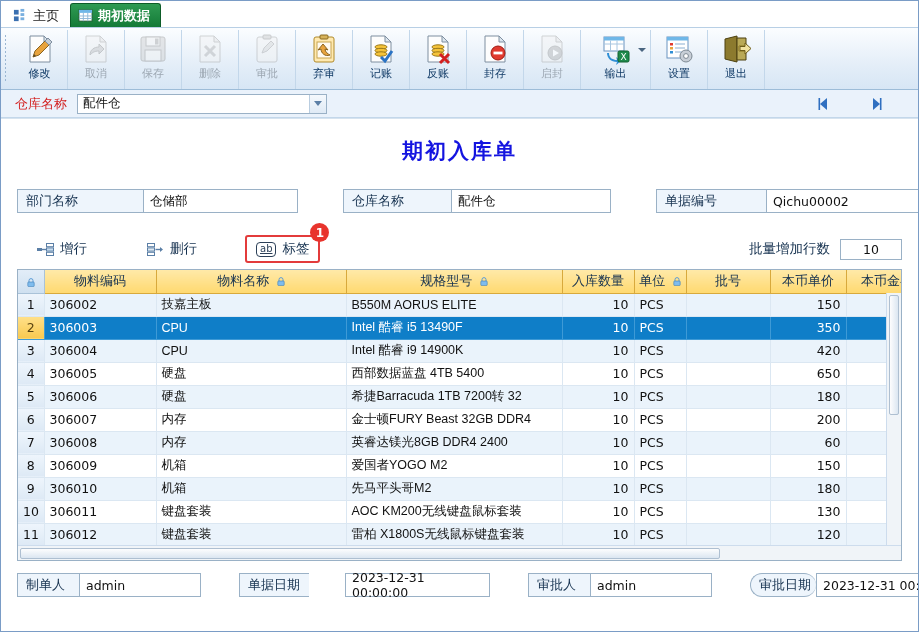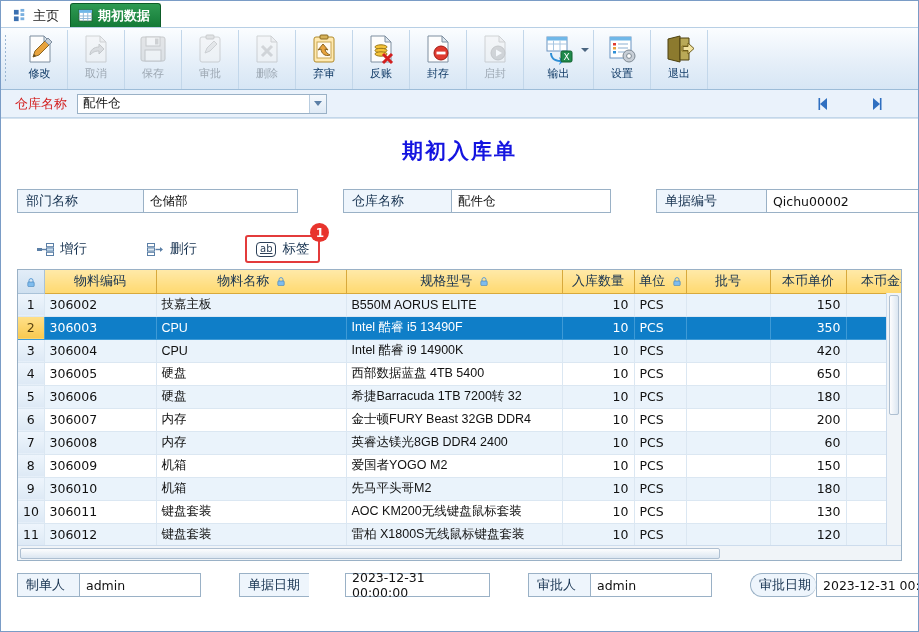--- a/index.html
+++ b/index.html
@@ -424,20 +424,20 @@
 
     <div class="rbtn disabled">
       <svg class="ic" viewBox="0 0 32 32">
+        <path d="M6 3h14l6 6v20H6z" fill="#f2f2f2" stroke="#9aa5b0"></path>
+        <path d="M20 3l6 6h-6z" fill="#e0e4e8" stroke="#9aa5b0"></path>
+        <path d="M11 13l10 10M21 13L11 23" stroke="#a8b0b8" stroke-width="3"></path>
+      </svg>
+      <span class="lbl">删除</span>
+    </div>
+
+    <div class="rbtn disabled">
+      <svg class="ic" viewBox="0 0 32 32">
         <rect x="6" y="4" width="20" height="25" rx="2" fill="#f2f2f2" stroke="#9aa5b0"></rect>
         <rect x="12" y="2" width="8" height="4" rx="1" fill="#c2c9d0" stroke="#8a939c"></rect>
         <path d="M11 20l2-5 7-7 3 3-7 7z" fill="#cfd5db" stroke="#9aa5b0"></path>
       </svg>
       <span class="lbl">审批</span>
-    </div>
-
-    <div class="rbtn disabled">
-      <svg class="ic" viewBox="0 0 32 32">
-        <path d="M6 3h14l6 6v20H6z" fill="#f2f2f2" stroke="#9aa5b0"></path>
-        <path d="M20 3l6 6h-6z" fill="#e0e4e8" stroke="#9aa5b0"></path>
-        <path d="M11 13l10 10M21 13L11 23" stroke="#a8b0b8" stroke-width="3"></path>
-      </svg>
-      <span class="lbl">删除</span>
     </div>
 
     <div class="rbtn">

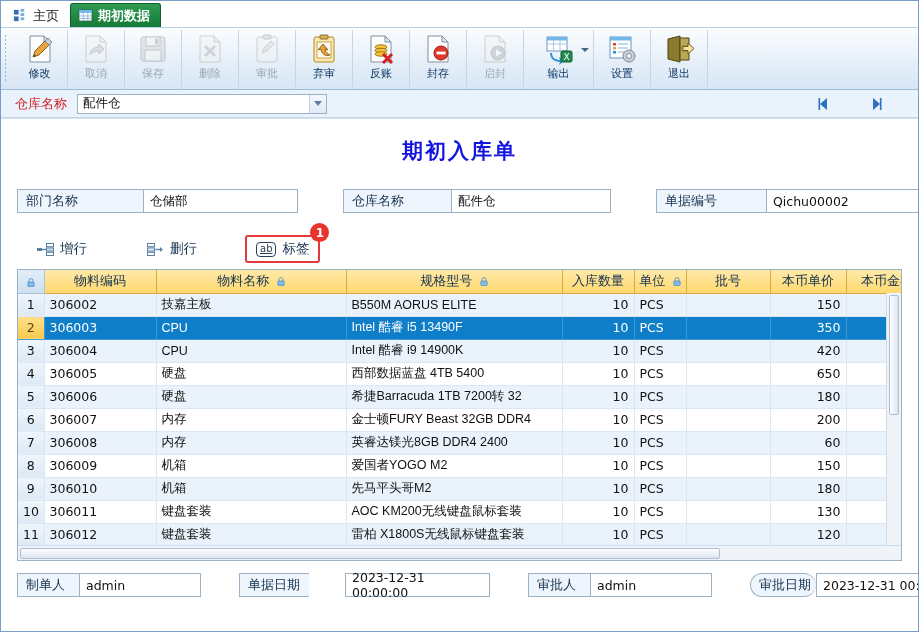--- a/index.html
+++ b/index.html
@@ -450,6 +450,17 @@
       <span class="lbl">弃审</span>
     </div>
 
+    <div class="rbtn">
+      <svg class="ic" viewBox="0 0 32 32">
+        <path d="M6 3h14l6 6v20H6z" fill="#fdfdfd" stroke="#7f8fa0"></path>
+        <path d="M20 3l6 6h-6z" fill="#dce6ef" stroke="#7f8fa0"></path>
+        <ellipse cx="16" cy="14" rx="6" ry="2.2" fill="#f5c33a" stroke="#9a7818"></ellipse>
+        <ellipse cx="16" cy="17.5" rx="6" ry="2.2" fill="#f5c33a" stroke="#9a7818"></ellipse>
+        <ellipse cx="16" cy="21" rx="6" ry="2.2" fill="#f5c33a" stroke="#9a7818"></ellipse>
+        <path d="M16 24l4 4 7-10" stroke="#2a73c4" stroke-width="3" fill="none"></path>
+      </svg>
+      <span class="lbl">记账</span>
+    </div>
 
     <div class="rbtn">
       <svg class="ic" viewBox="0 0 32 32">

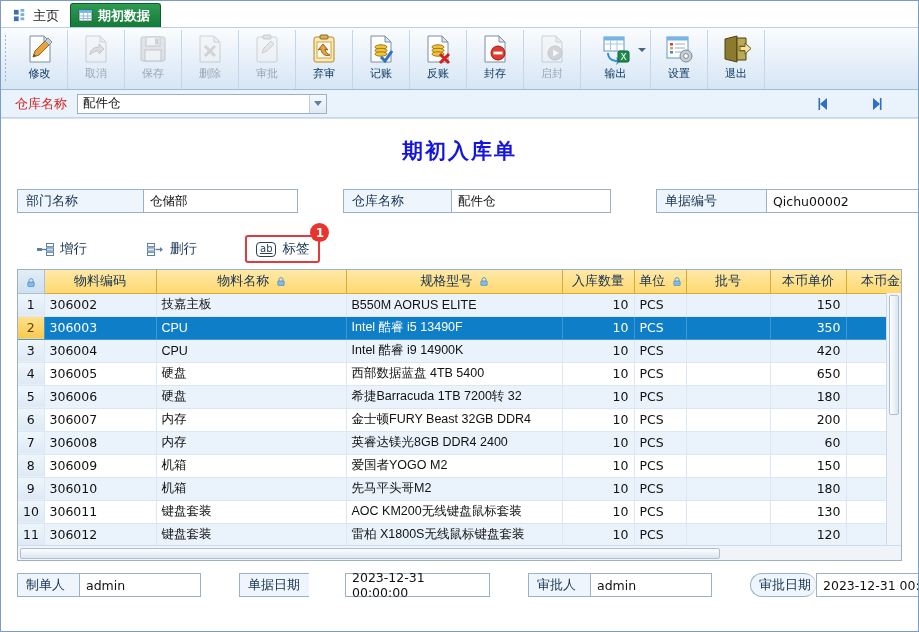--- a/index.html
+++ b/index.html
@@ -600,6 +600,10 @@
         <span class="abchip">ab</span>
         <span>标签</span>
         <span class="badge">1</span>
+      </div>
+      <div class="batchwrap">
+        <span class="bl">批量增加行数</span>
+        <div class="batchnum">10</div>
       </div>
     </div>
 

